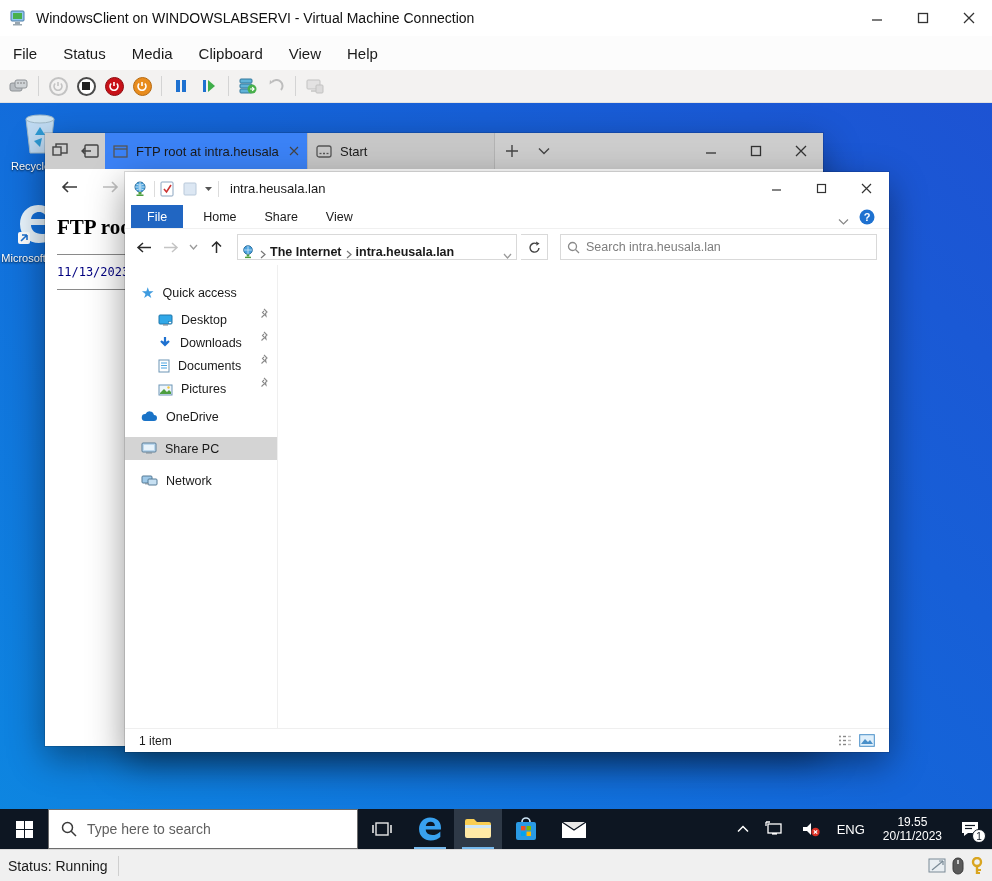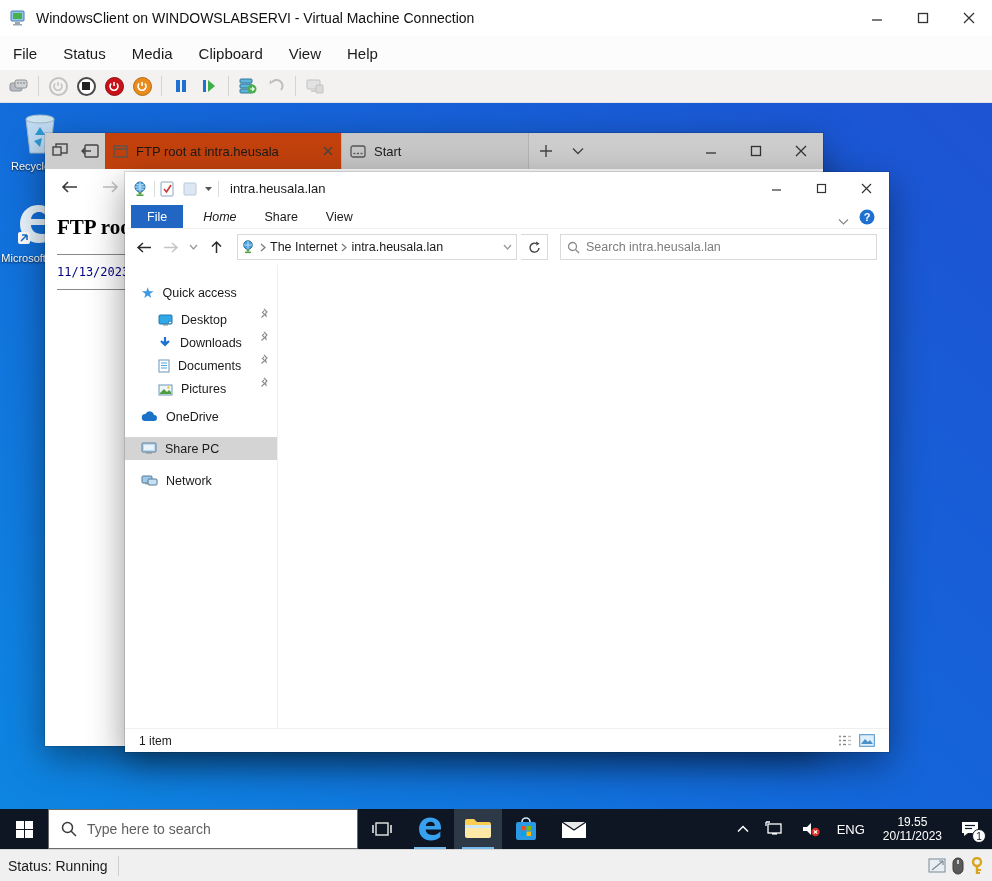--- a/index.html
+++ b/index.html
@@ -34,7 +34,7 @@
   .edge-tabstrip { height:36px; background:#cdcdcd; display:flex; align-items:stretch; position:relative; }
   .aside-btn { width:30px; display:flex; align-items:center; justify-content:center; }
   .etab { display:flex; align-items:center; padding:0 8px; font-size:13px; color:#1a1a1a; gap:8px; }
-  .etab.active { background:#c2410c; width:236px;justify-content:space-between; }
+  .etab.active { background:#3b82f6; width:202px;justify-content:space-between; }
   .etab.inactive { width:188px; background:#c7c7c7; border-left:1px solid #b3b3b3; border-right:1px solid #b3b3b3; }
   .etab .tlabel { flex:1; white-space:nowrap; overflow:hidden; }
   .edge-caption { position:absolute; right:0; top:0; height:36px; display:flex; }

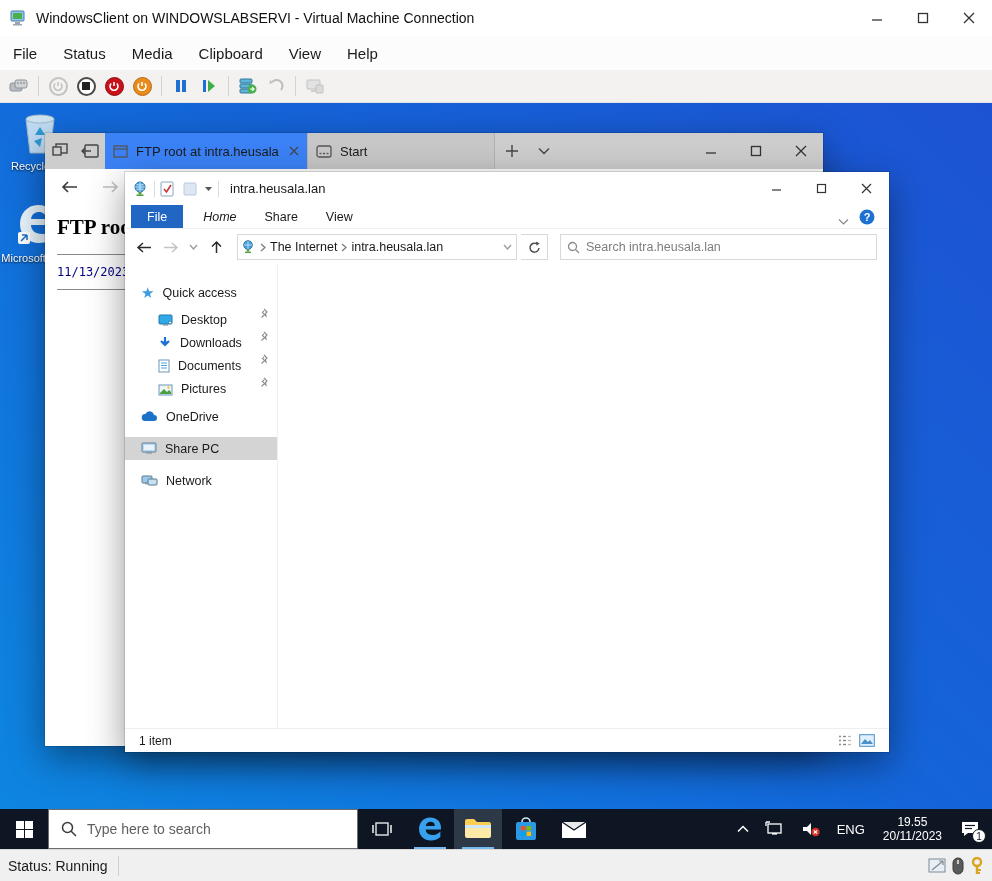--- a/index.html
+++ b/index.html
@@ -347,7 +347,7 @@
 
       <div class="ex-ribbontabs">
         <span class="rtab file">File</span>
-        <span class="rtab" style="margin-left:6px;font-style:italic;">Home</span>
+        <span class="rtab" style="margin-left:6px;">Home</span>
         <span class="rtab">Share</span>
         <span class="rtab">View</span>
         <span style="position:absolute; right:40px; top:7px;"><svg width="11" height="8">

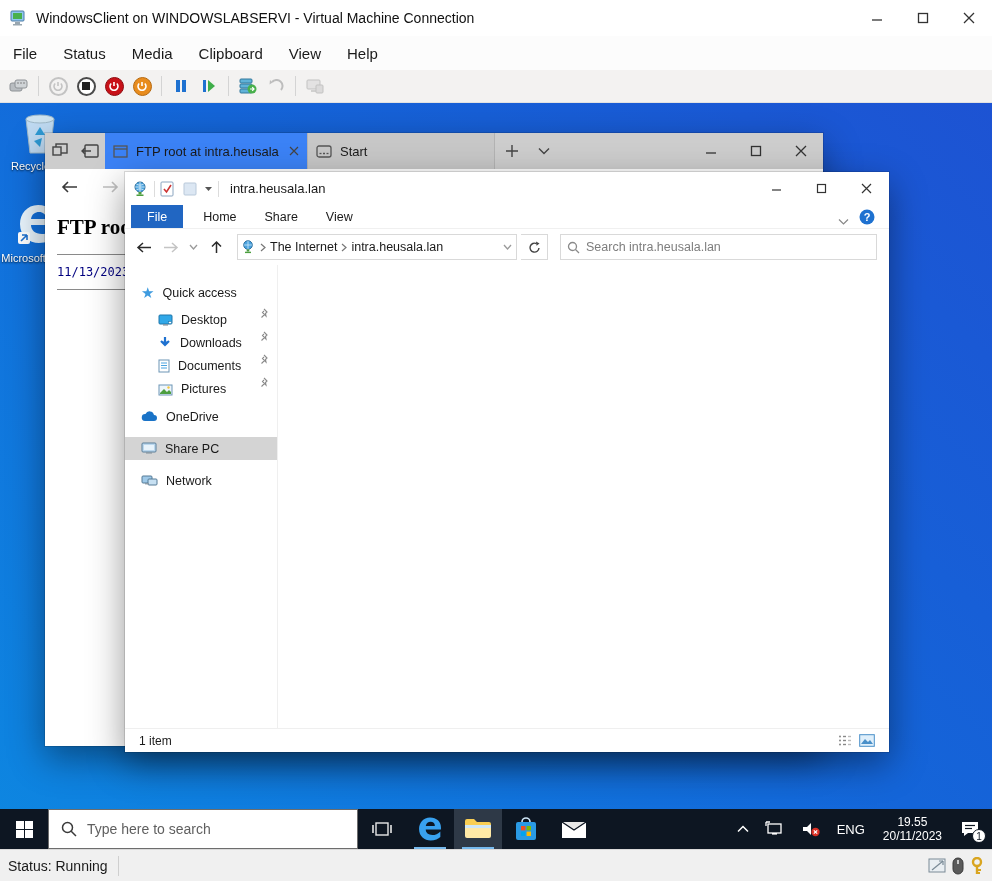--- a/index.html
+++ b/index.html
@@ -55,7 +55,7 @@
   .rtab.file { background:#2166c2; color:#fff; padding:0 16px; }
   .ex-addr { height:36px; display:flex; align-items:center; padding:0 8px; gap:4px; background:#fff; }
   .nav-arrow { width:22px; height:24px; display:flex; align-items:center; justify-content:center; }
-  .crumb-box { width:280px; height:26px; border:1px solid #d9d9d9; display:flex; align-items:center; padding:0 4px; gap:4px; font-size:12.5px; color:#1a1a1a; margin-left:6px; }
+  .crumb-box { width:280px; height:26px; border:1px solid #d9d9d9; display:flex; align-items:flex-end; padding:0 4px; gap:4px; font-size:12.5px; color:#1a1a1a; margin-left:6px;font-weight:bold; }
   .crumb-box .grow { flex:1; }
   .refresh-box { width:27px; height:26px; border:1px solid #d9d9d9; border-left:none; display:flex; align-items:center; justify-content:center; }
   .search-box { flex:1; height:26px; border:1px solid #d9d9d9; display:flex; align-items:center; padding:0 6px; gap:6px; margin-left:8px; margin-right:4px; }

